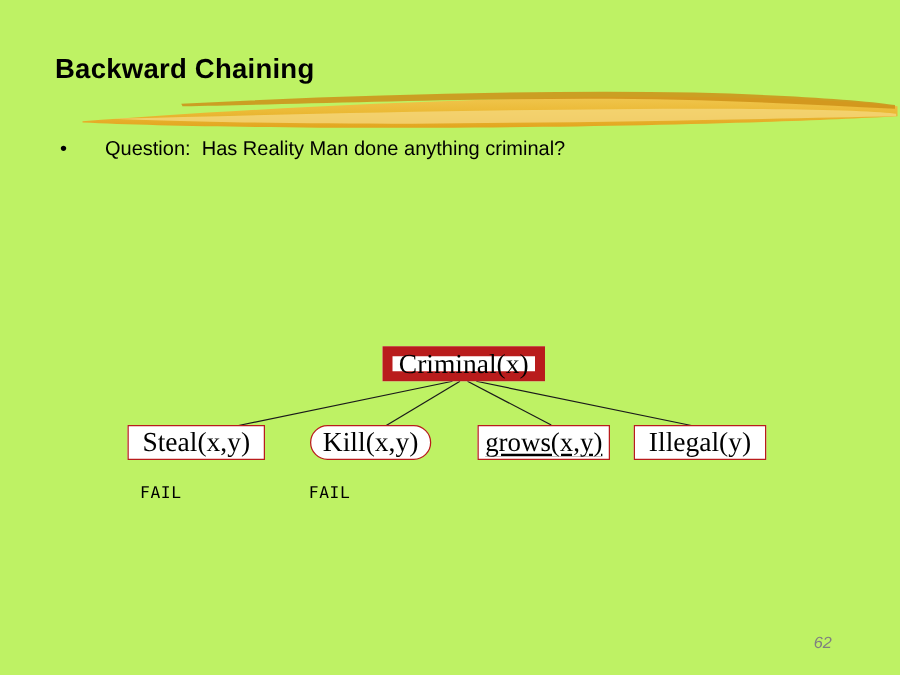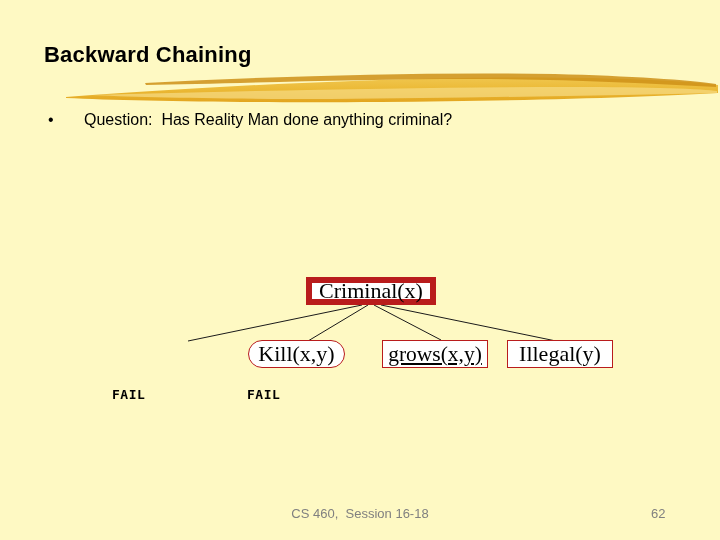--- a/index.html
+++ b/index.html
@@ -11,7 +11,7 @@
     position: relative;
     width: 720px;
     height: 540px;
-    background: #fef9c3;
+    background: #bef264;
     overflow: hidden;
     font-family: "Liberation Sans", sans-serif;
   }

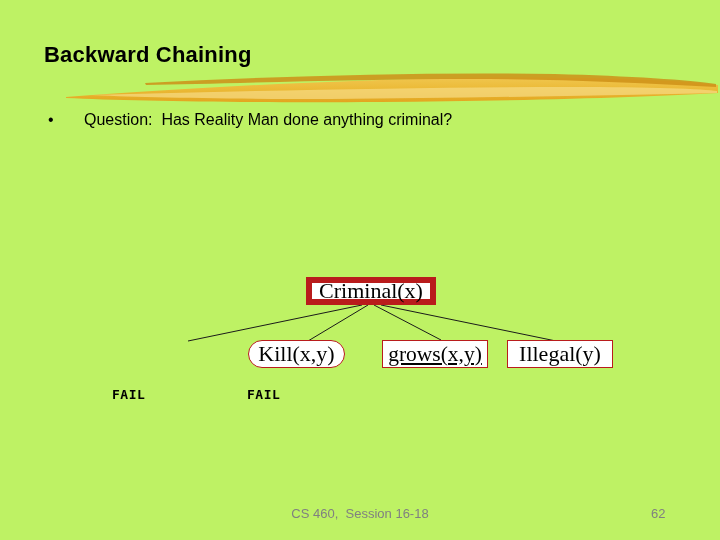--- a/index.html
+++ b/index.html
@@ -56,7 +56,7 @@
   .tree-node {
     position: absolute;
     box-sizing: border-box;
-    border: 6px solid #b91c1c;
+    border: 8px solid #b91c1c;
     background: #ffffff;
     display: flex;
     align-items: center;

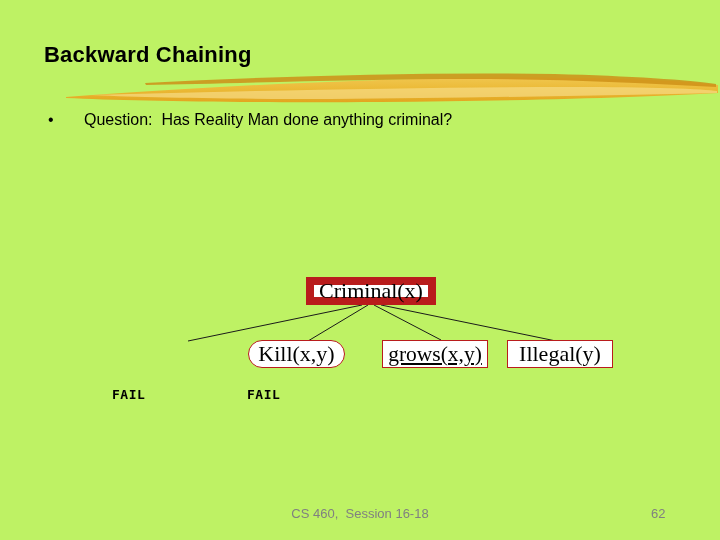--- a/index.html
+++ b/index.html
@@ -154,6 +154,7 @@
 
   <div id="node-root" class="tree-node">Criminal(x)</div>
 
+  <div id="node-steal" class="tree-node child">Steal(x,y)</div>
 
   <div id="node-kill" class="tree-node child">Kill(x,y)</div>
 

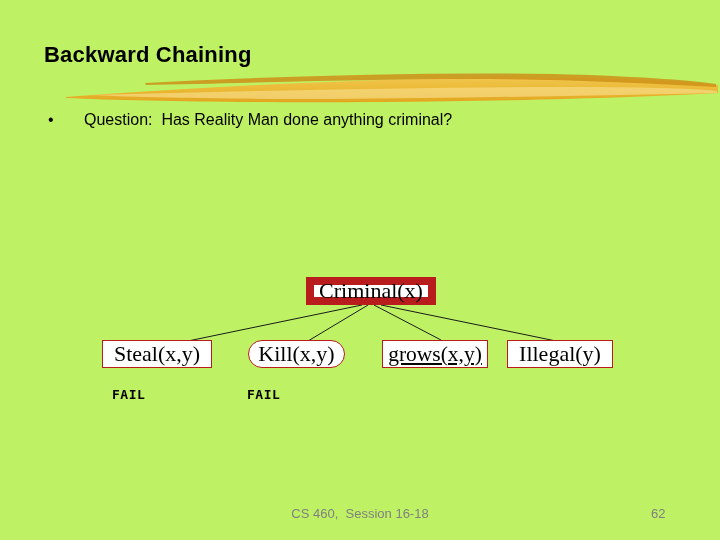--- a/index.html
+++ b/index.html
@@ -76,7 +76,7 @@
   .fail-label {
     position: absolute;
     font-family: "DejaVu Sans Mono", monospace;
-    font-weight: bold;
+    font-weight: normal;
     font-size: 13px;
     color: #000000;
     z-index: 2;

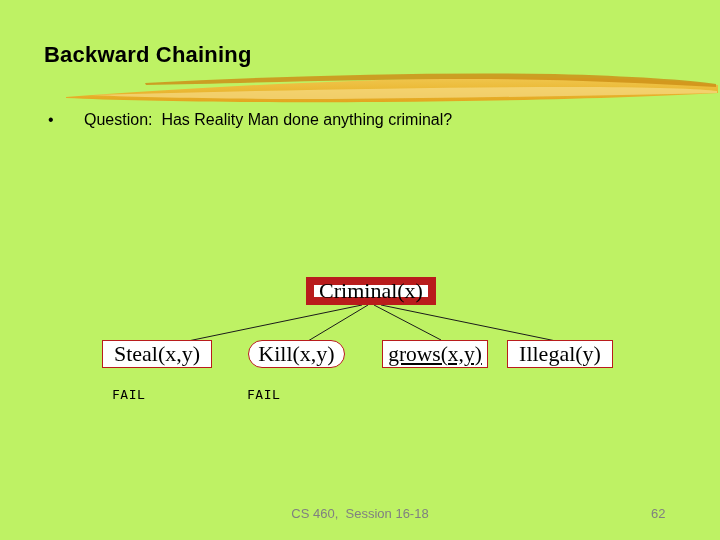--- a/index.html
+++ b/index.html
@@ -166,7 +166,6 @@
 
   <div id="fail-kill" class="fail-label">FAIL</div>
 
-  <div class="footer-course">CS 460,  Session 16-18</div>
 
   <div class="page-number">62</div>
 

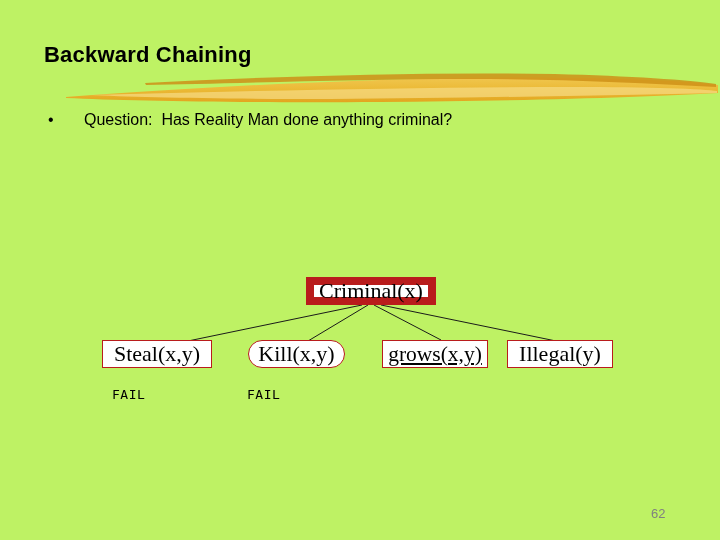--- a/index.html
+++ b/index.html
@@ -100,6 +100,7 @@
     top: 506px;
     font-size: 13px;
     color: #808080;
+    font-style: italic;
   }
 </style>
 </head>

